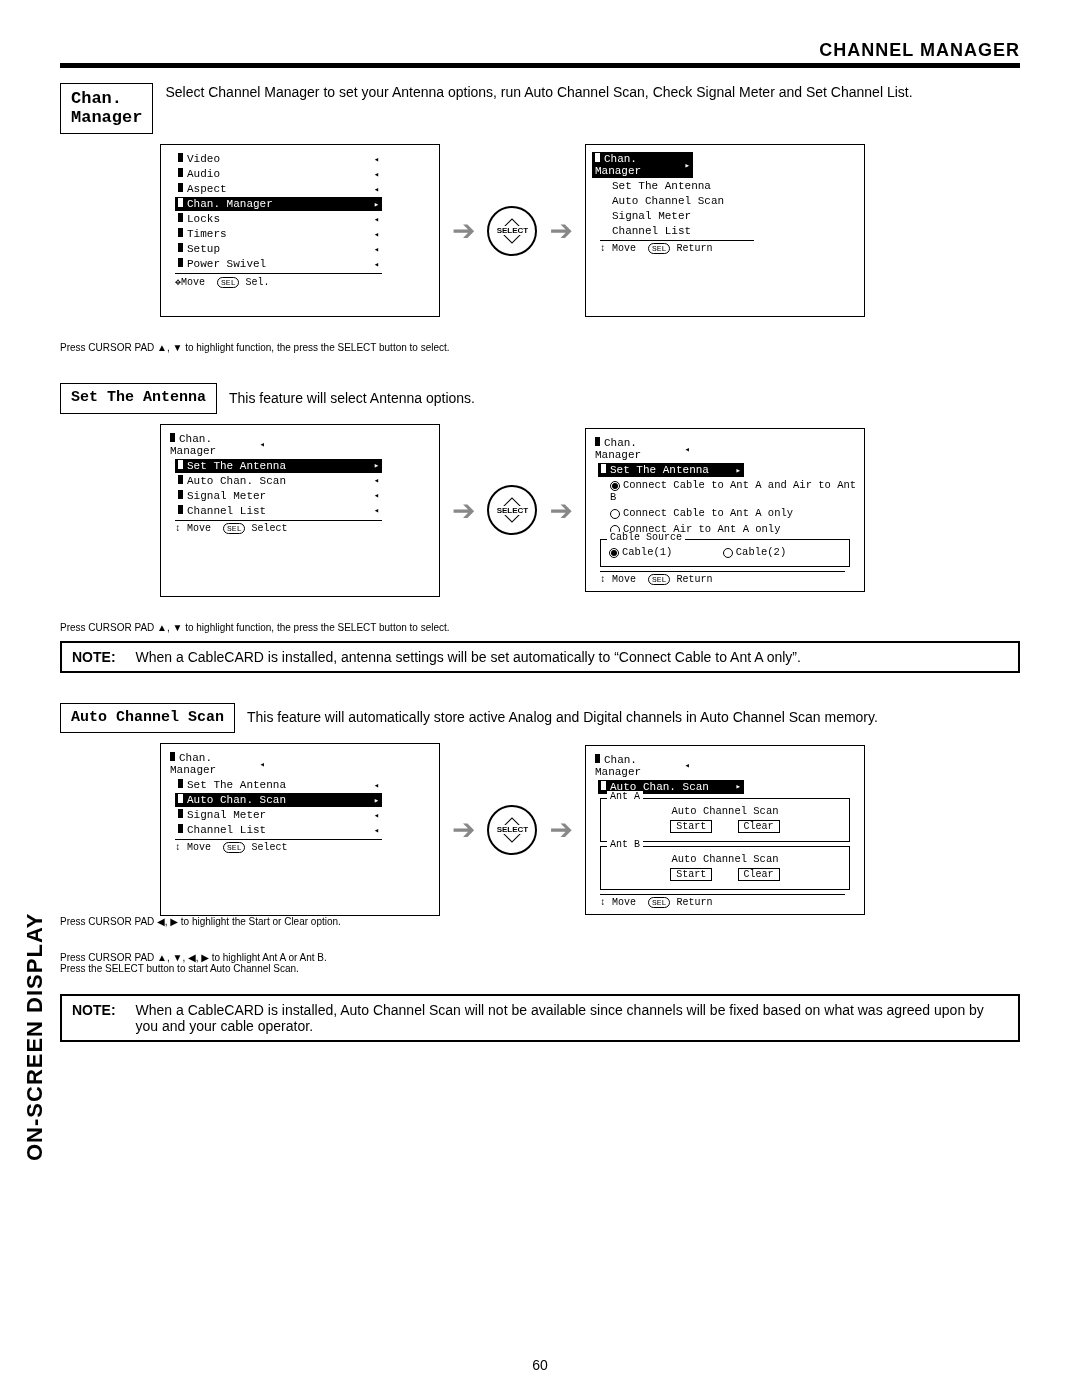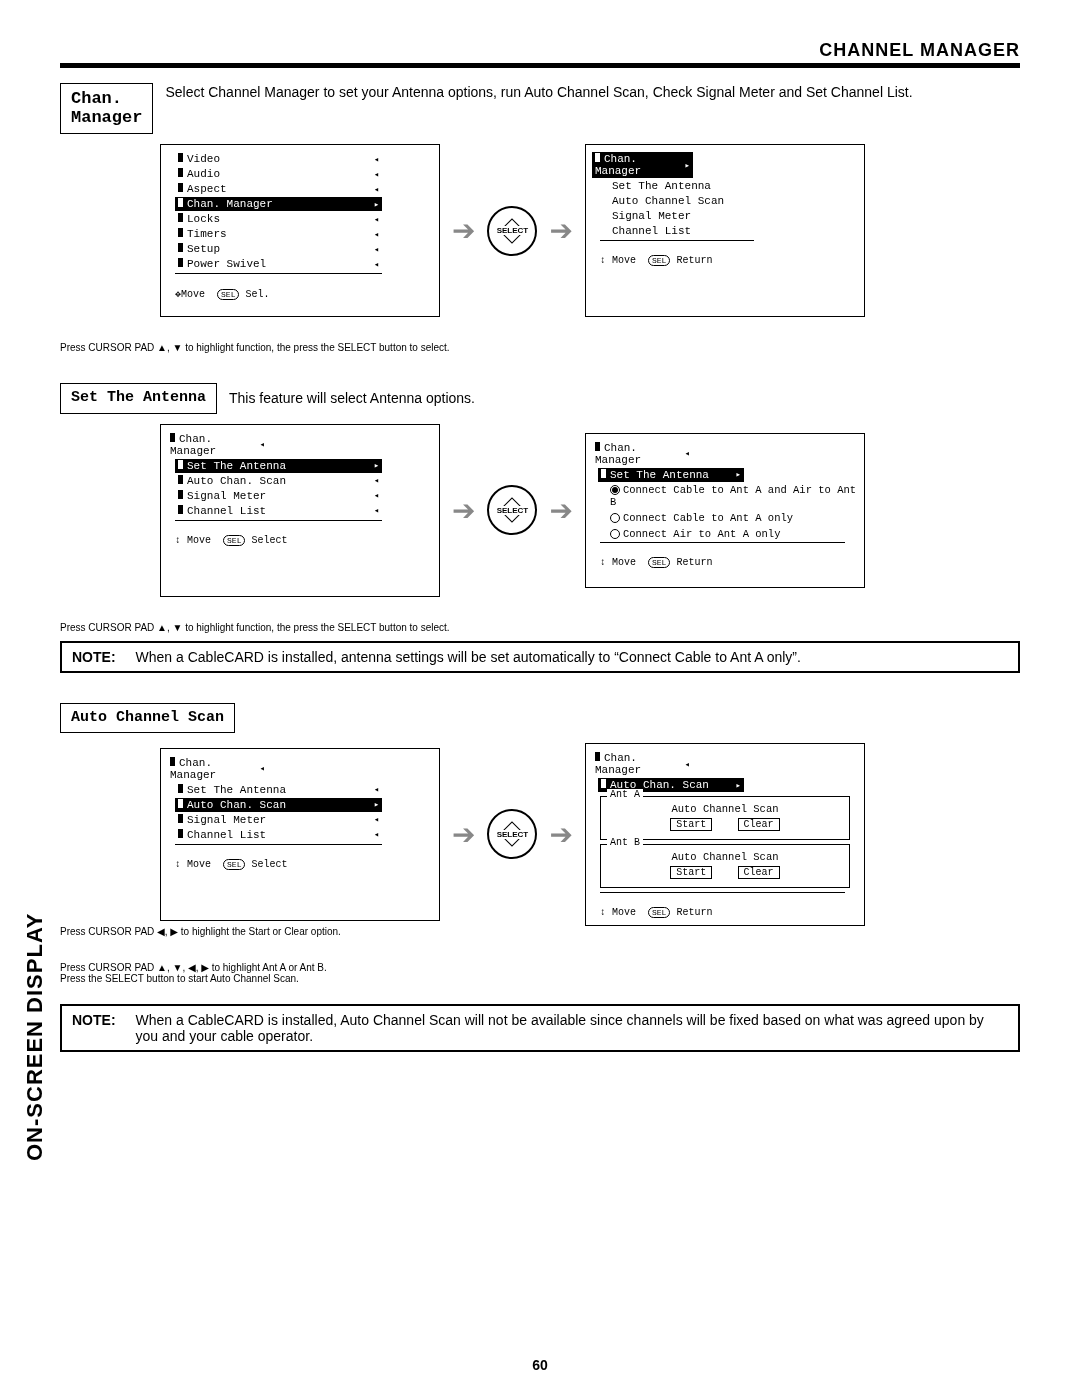--- a/index.html
+++ b/index.html
@@ -81,7 +81,7 @@
   .osd-item .left-ind { width: 5px; height: 9px; background: #000; display: inline-block; margin-right: 4px; }
   .osd-item.sel .left-ind { background: #fff; }
   .osd-item.plain .left-ind { background: transparent; }
-  .osd-footer { margin-left: 8px; margin-top: 2px; font-family: "Courier New", monospace; font-size: 10px; border-top: 1px solid #000; padding-top: 14px; width: 78%; box-sizing: border-box; }
+  .osd-footer { margin-left: 8px; margin-top: 2px; font-family: "Courier New", monospace; font-size: 10px; border-top: 1px solid #000; padding-top: 2px; width: 78%; box-sizing: border-box; }
   .osd-sel-badge { display:inline-block; border:1px solid currentColor; border-radius:6px; font-size:8px; padding:0 3px; vertical-align: middle; }
 
   .flow { display: flex; align-items: center; margin-left: 100px; margin-top: 10px; gap: 12px; }

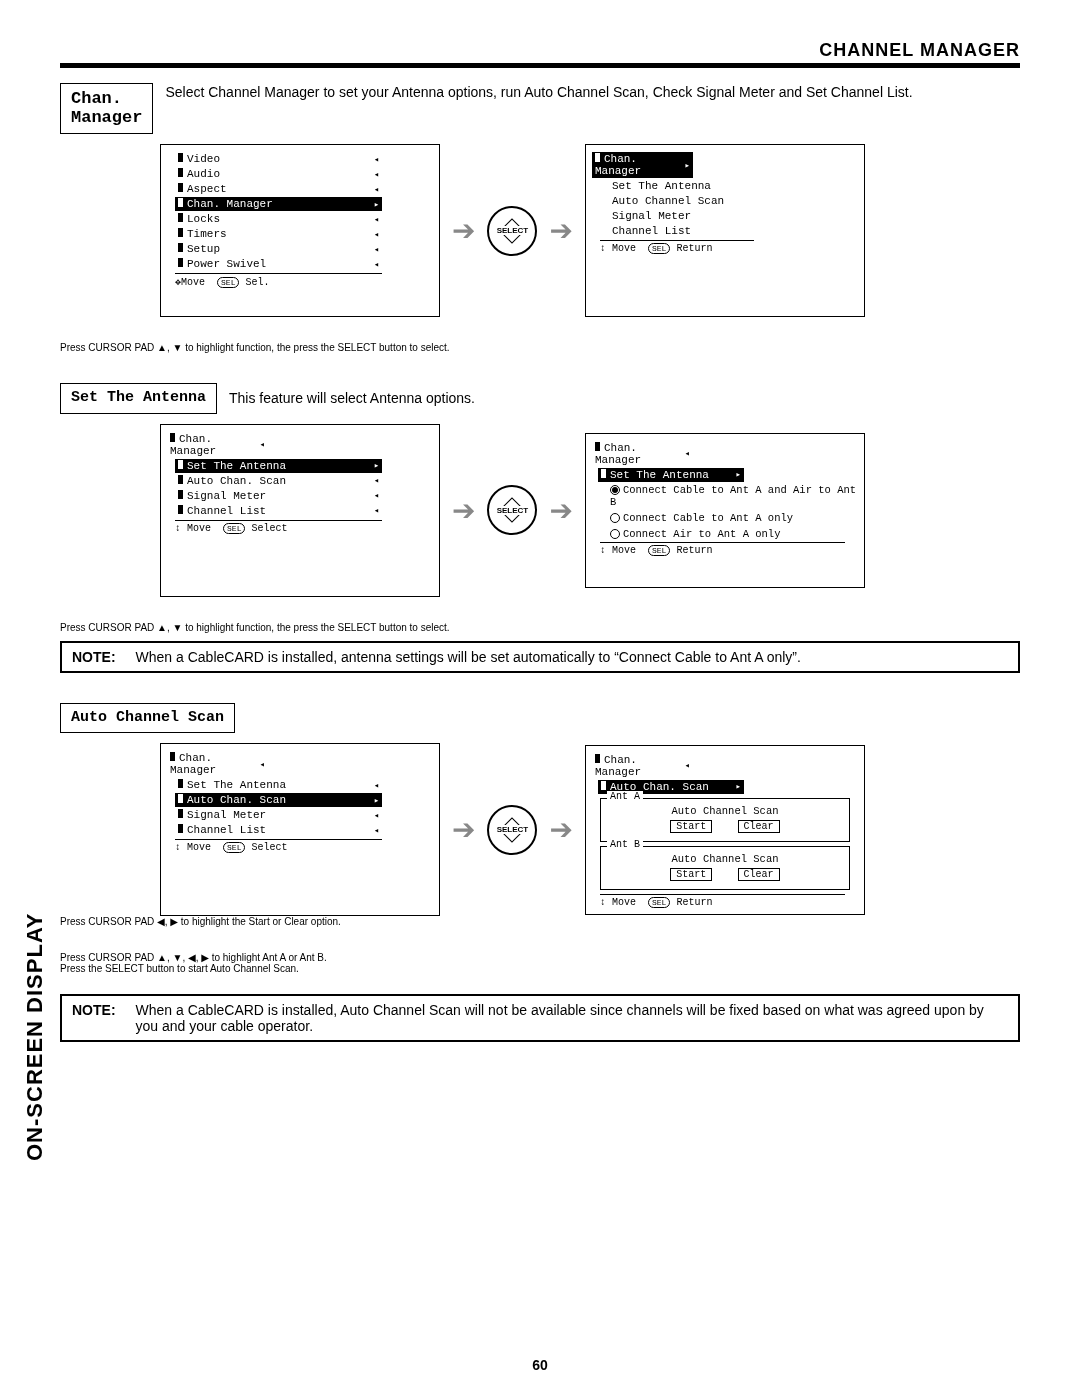--- a/index.html
+++ b/index.html
@@ -261,6 +261,12 @@
       <div style="margin-left:18px;margin-top:2px;"><span class="radio filled"></span><span>Connect Cable to Ant A and Air to Ant B</span></div>
       <div style="margin-left:18px;margin-top:4px;"><span class="radio"></span><span>Connect Cable to Ant A only</span></div>
       <div style="margin-left:18px;margin-top:4px;"><span class="radio"></span><span>Connect Air to Ant A only</span></div>
+      <div class="fieldset">
+        <span class="legend">Cable Source</span>
+        <span class="radio filled"></span><span>Cable(1)</span>
+        &nbsp;&nbsp;&nbsp;&nbsp;&nbsp;&nbsp;
+        <span class="radio"></span><span>Cable(2)</span>
+      </div>
       <div class="osd-footer" style="width:92%;">
         <span>↕</span> <span>Move</span>
         &nbsp;<span class="osd-sel-badge">SEL</span>&nbsp;<span>Return</span>

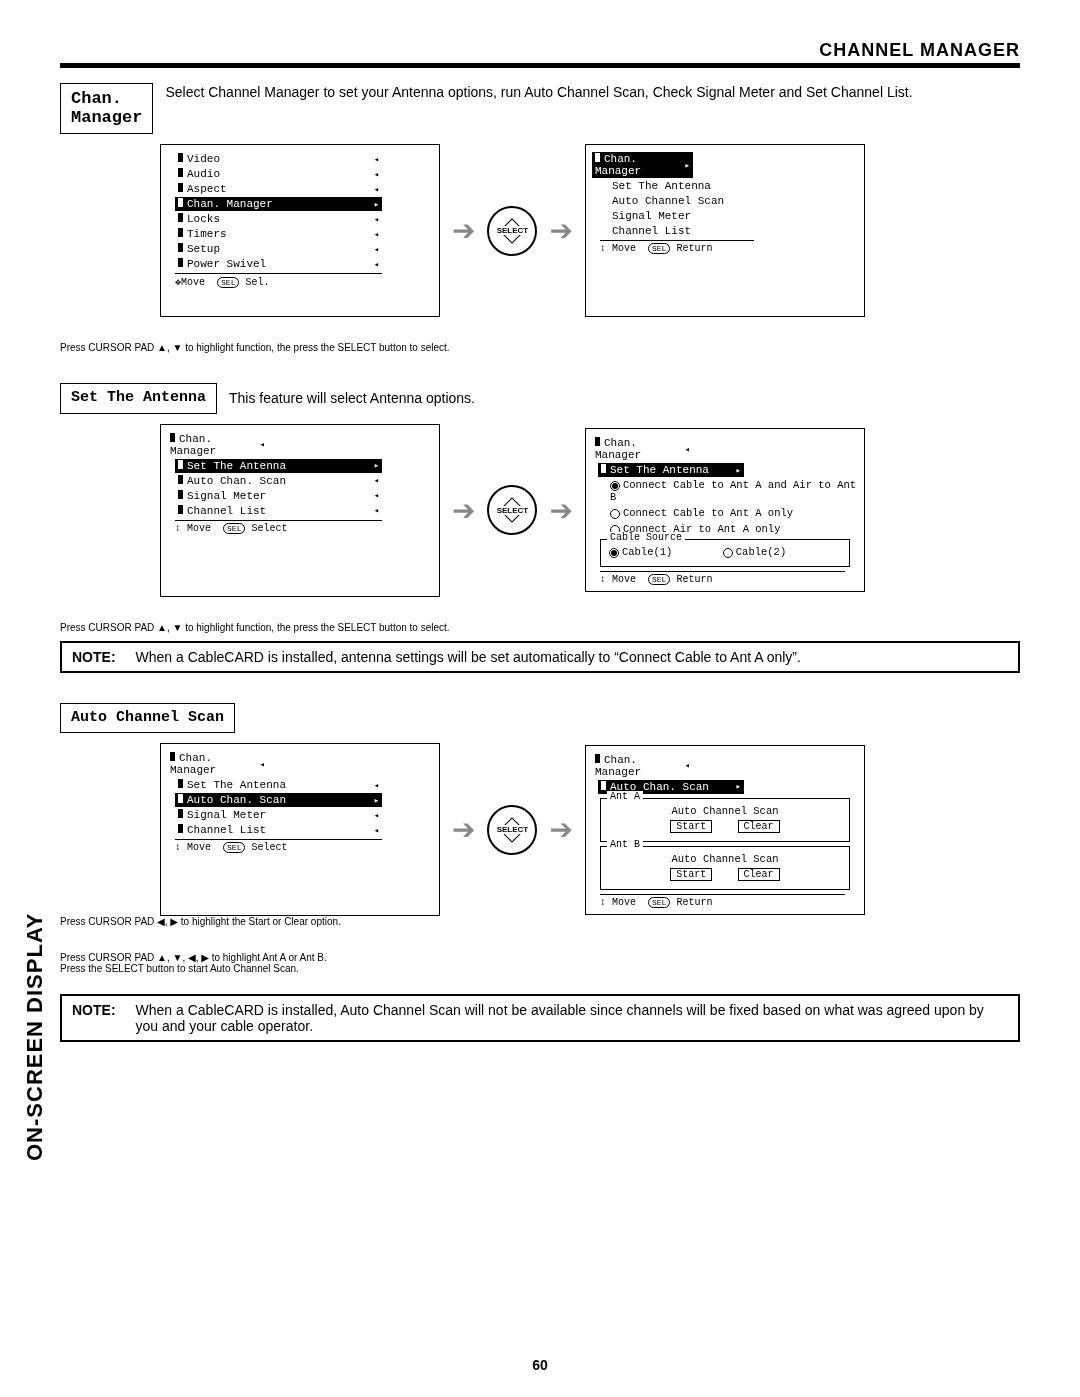--- a/index.html
+++ b/index.html
@@ -283,6 +283,7 @@
 
   <div class="row" style="margin-top:30px;">
     <div class="boxed-label" style="font-size:15px;">Auto Channel Scan</div>
+    <div class="desc" style="align-self:center;">This feature will automatically store active Analog and Digital channels in Auto Channel Scan memory.</div>
   </div>
 
   <div class="flow">

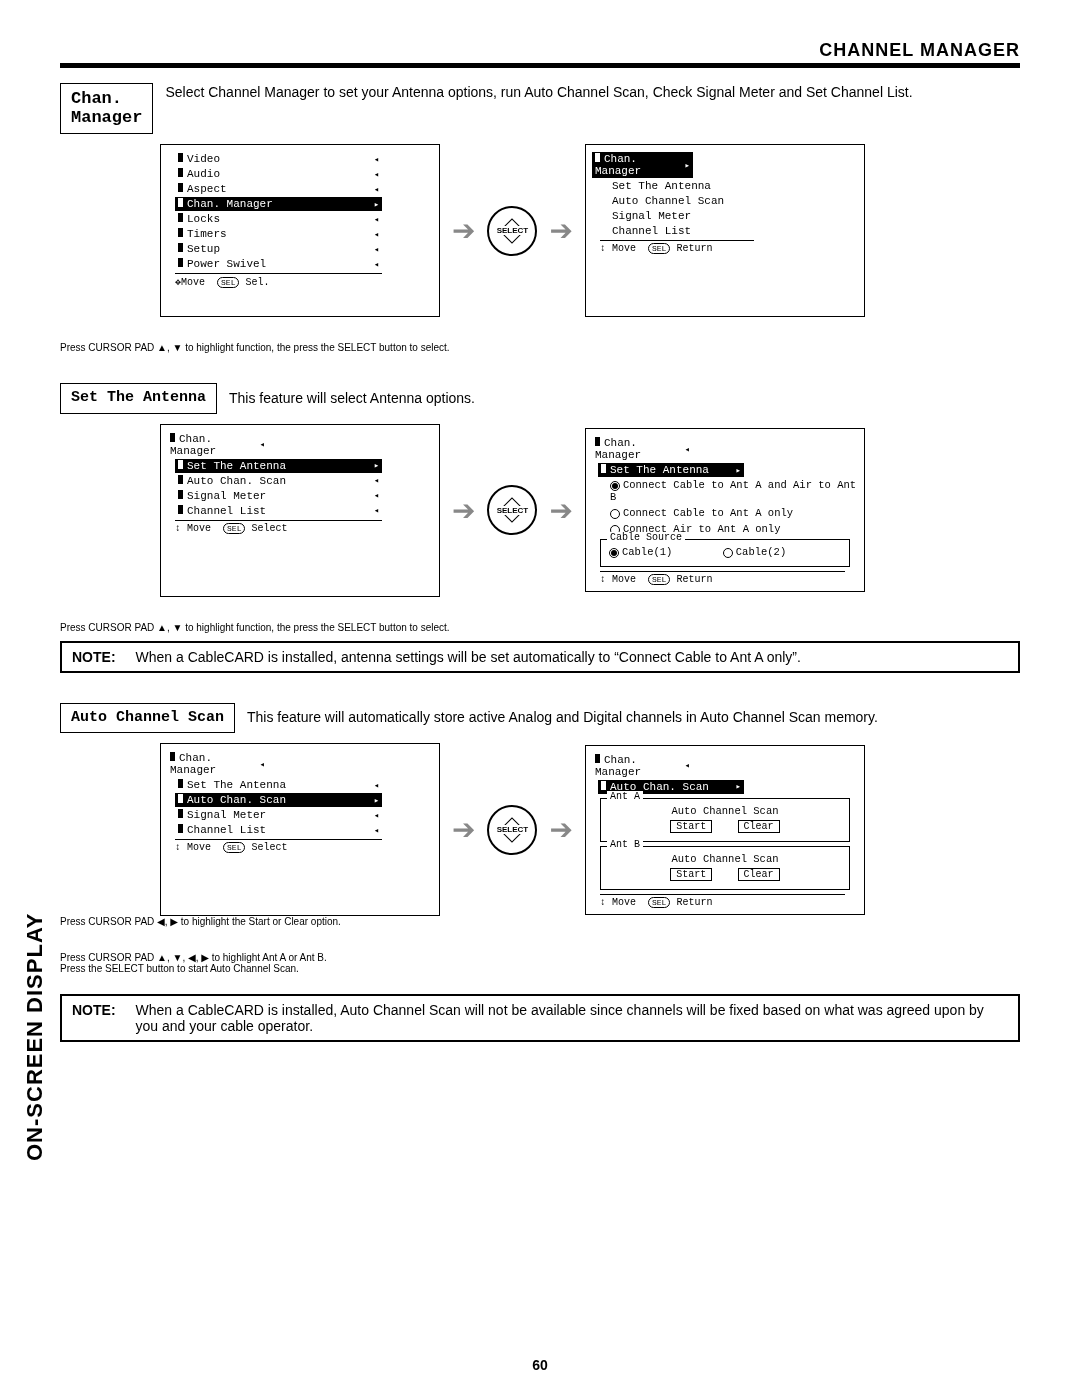--- a/index.html
+++ b/index.html
@@ -113,7 +113,6 @@
     left: 0; right: 0;
     text-align: center;
     font-size: 14px;
-    font-weight: bold;
   }
 
   .sub-panel { border: 1px solid #000; width: 280px; box-sizing: border-box; padding: 6px; min-height: 155px; font-family: "Courier New", monospace; font-size: 10.5px; }

